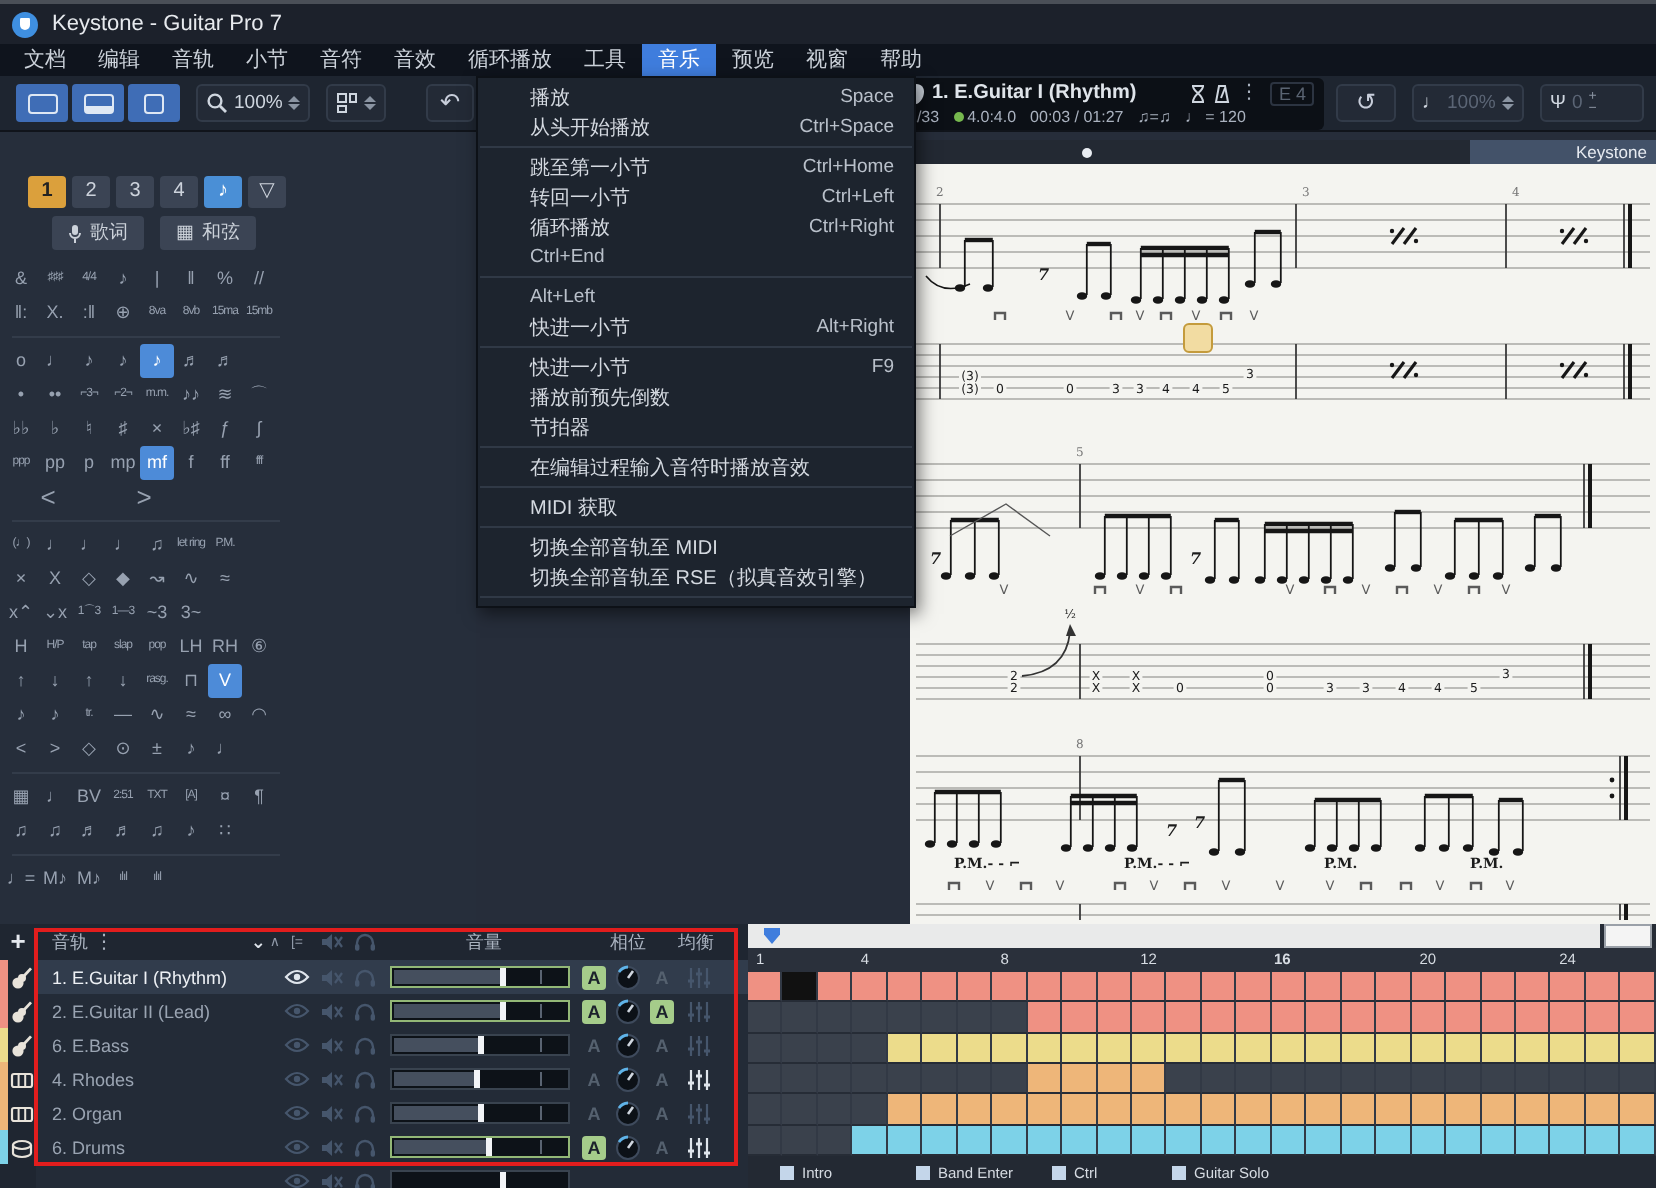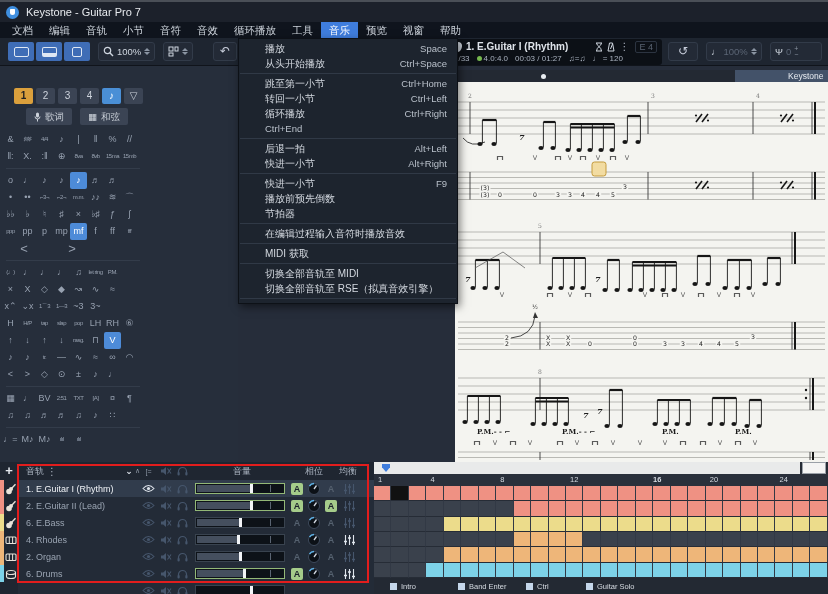--- a/index.html
+++ b/index.html
@@ -737,7 +737,6 @@
     </div>
     <div class="dd-sep"></div>
     <div class="dd-row">
-      <span class="dd-label">后退一拍</span>
       <span class="dd-short">Alt+Left</span>
     </div>
     <div class="dd-row">

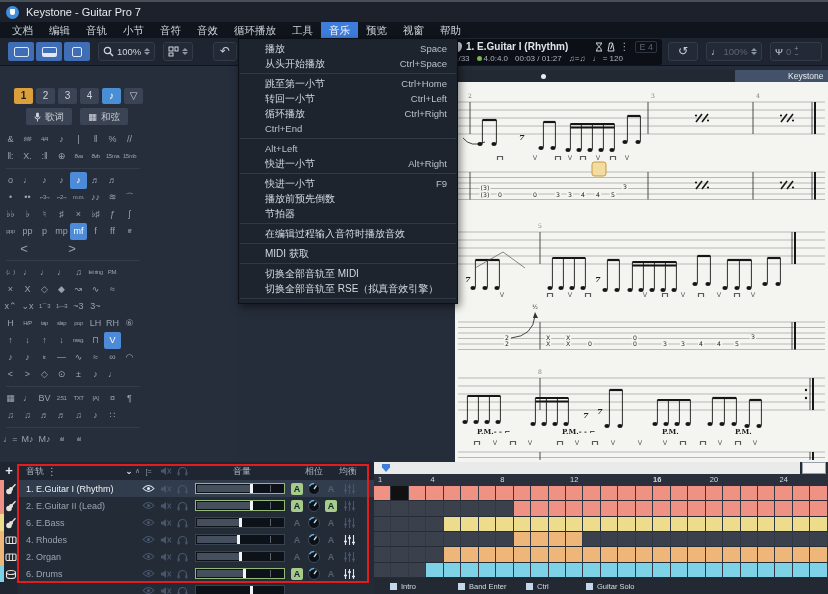--- a/index.html
+++ b/index.html
@@ -1208,7 +1208,7 @@
       <span style="left: 56.3846px;">4</span>
       <span style="left: 126.231px;">8</span>
       <span style="left: 196.077px;">12</span>
-      <span style="left: 279px; font-weight: bold;">16</span>
+      <span style="left: 263px; font-weight: bold;">16</span>
       <span style="left: 335.769px;">20</span>
       <span style="left: 405.615px;">24</span>
     </div>

